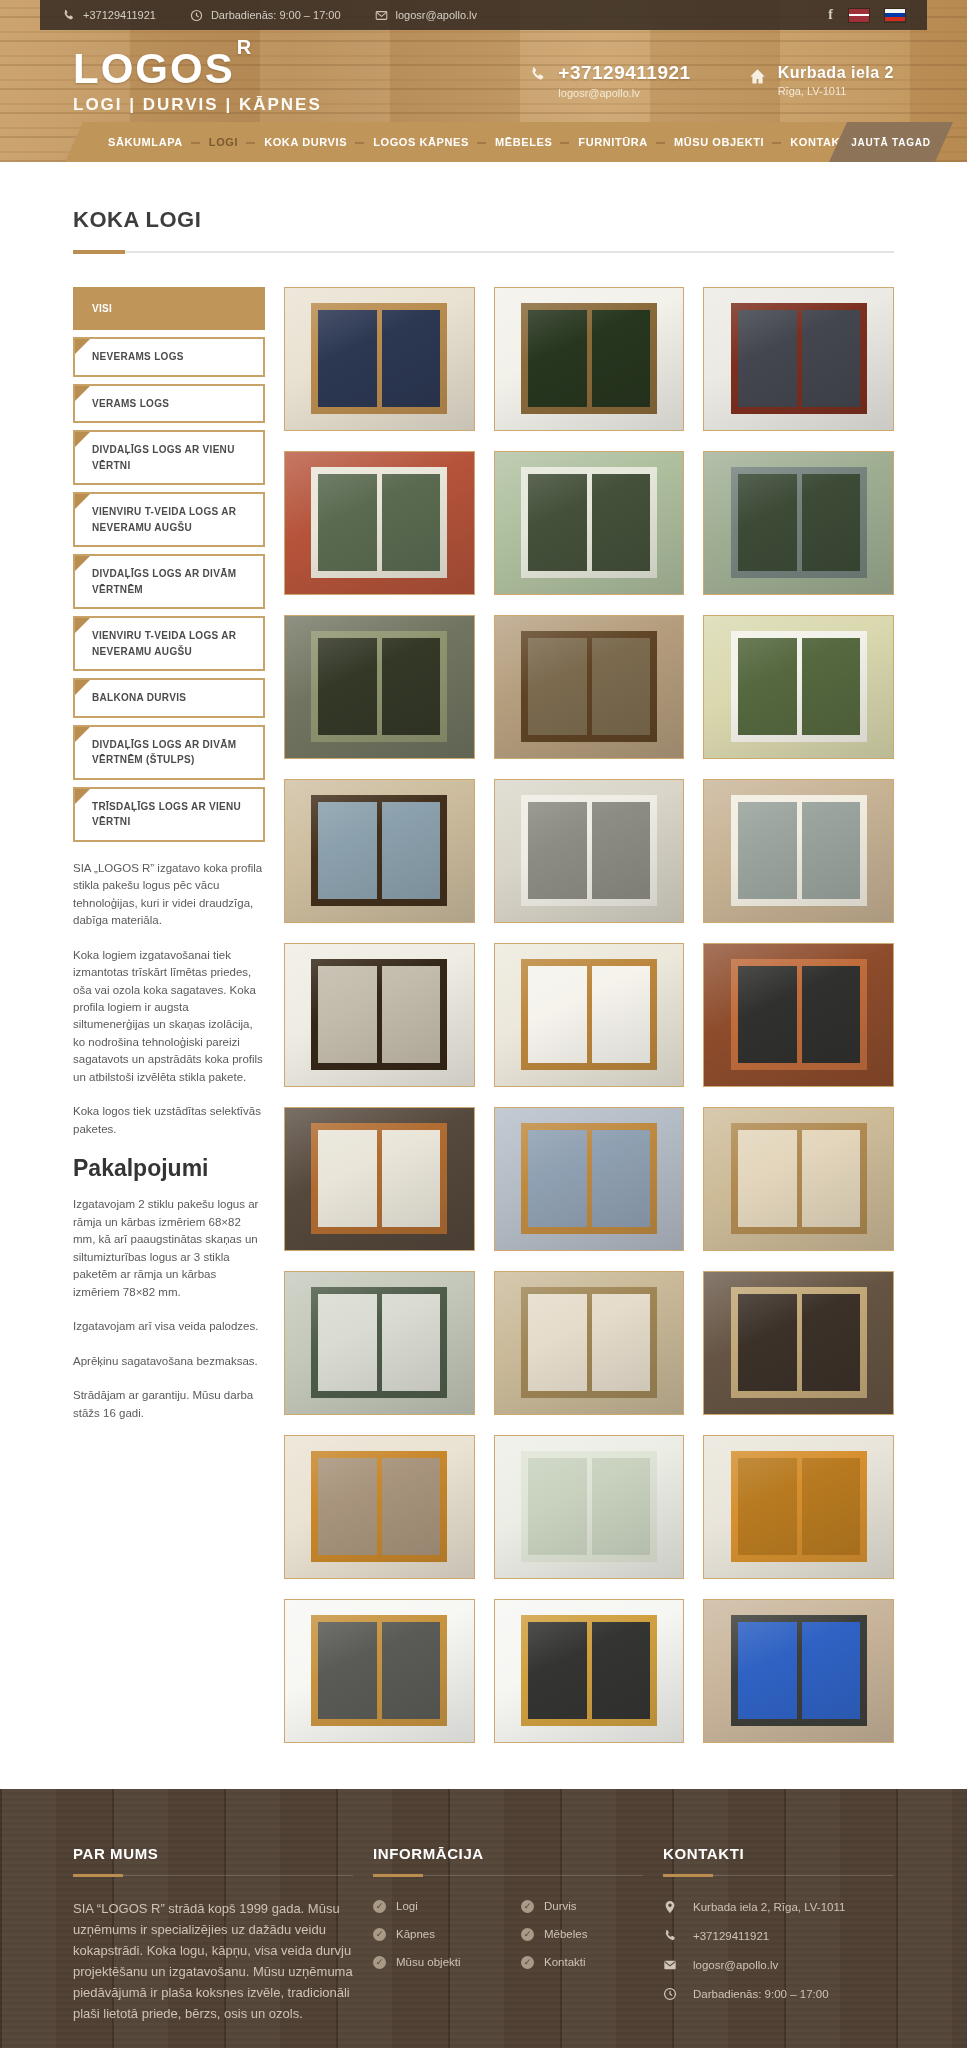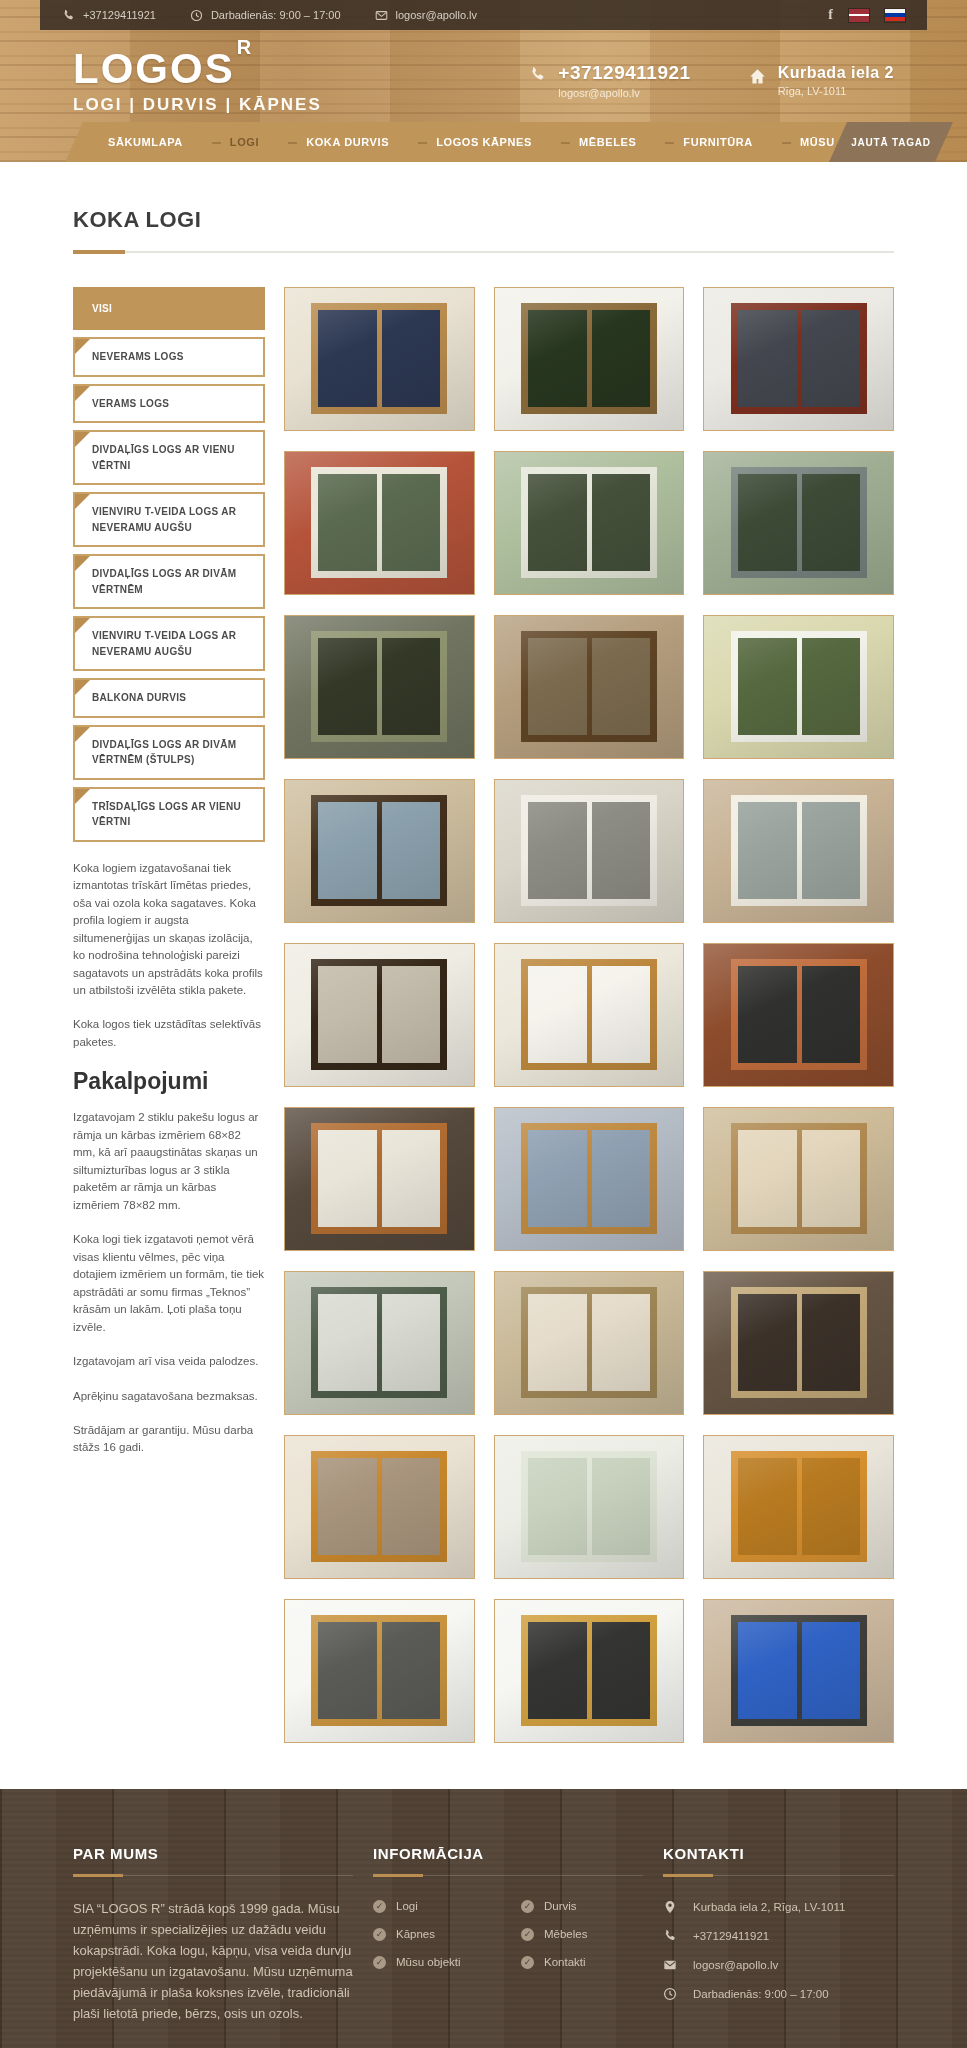--- a/index.html
+++ b/index.html
@@ -186,7 +186,7 @@
   </div>
 
   <nav class="nav-row">
-    <div class="nav-bar" id="nav-bar" style="background: rgb(192, 149, 90); gap: 21px;">
+    <div class="nav-bar" id="nav-bar" style="background: rgb(192, 149, 90);">
         <div class="nav-item">SĀKUMLAPA</div>
         <div class="nav-item active" style="color: rgb(122, 90, 46);">LOGI</div>
         <div class="nav-item">KOKA DURVIS</div>

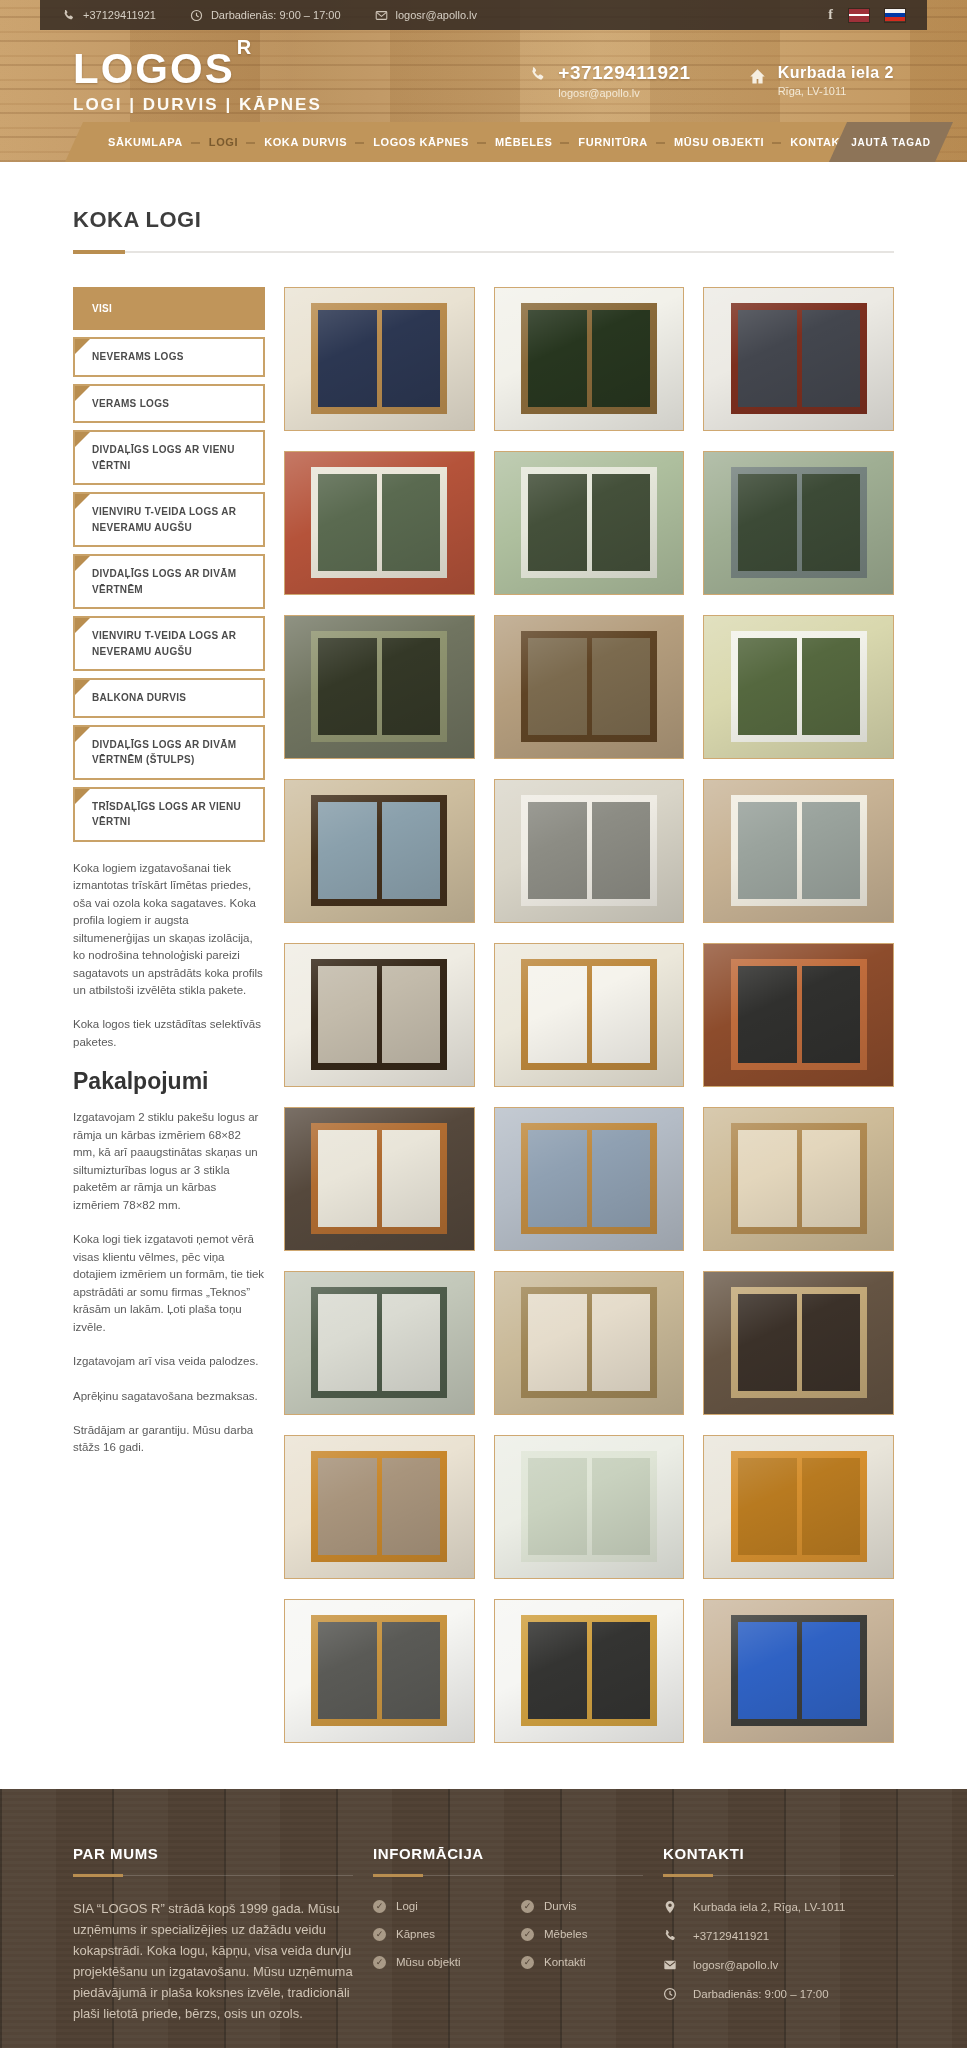--- a/index.html
+++ b/index.html
@@ -221,6 +221,7 @@
           <div class="side-item">TRĪSDAĻĪGS LOGS AR VIENU VĒRTNI</div>
         </div>
       <div class="side-text" id="intro-ps">
+          <p>SIA „LOGOS R” izgatavo koka profila stikla pakešu logus pēc vācu tehnoloģijas, kuri ir videi draudzīga, dabīga materiāla.</p>
           <p>Koka logiem izgatavošanai tiek izmantotas trīskārt līmētas priedes, oša vai ozola koka sagataves. Koka profila logiem ir augsta siltumenerģijas un skaņas izolācija, ko nodrošina tehnoloģiski pareizi sagatavots un apstrādāts koka profils un atbilstoši izvēlēta stikla pakete.</p>
           <p>Koka logos tiek uzstādītas selektīvās paketes.</p>
         </div>

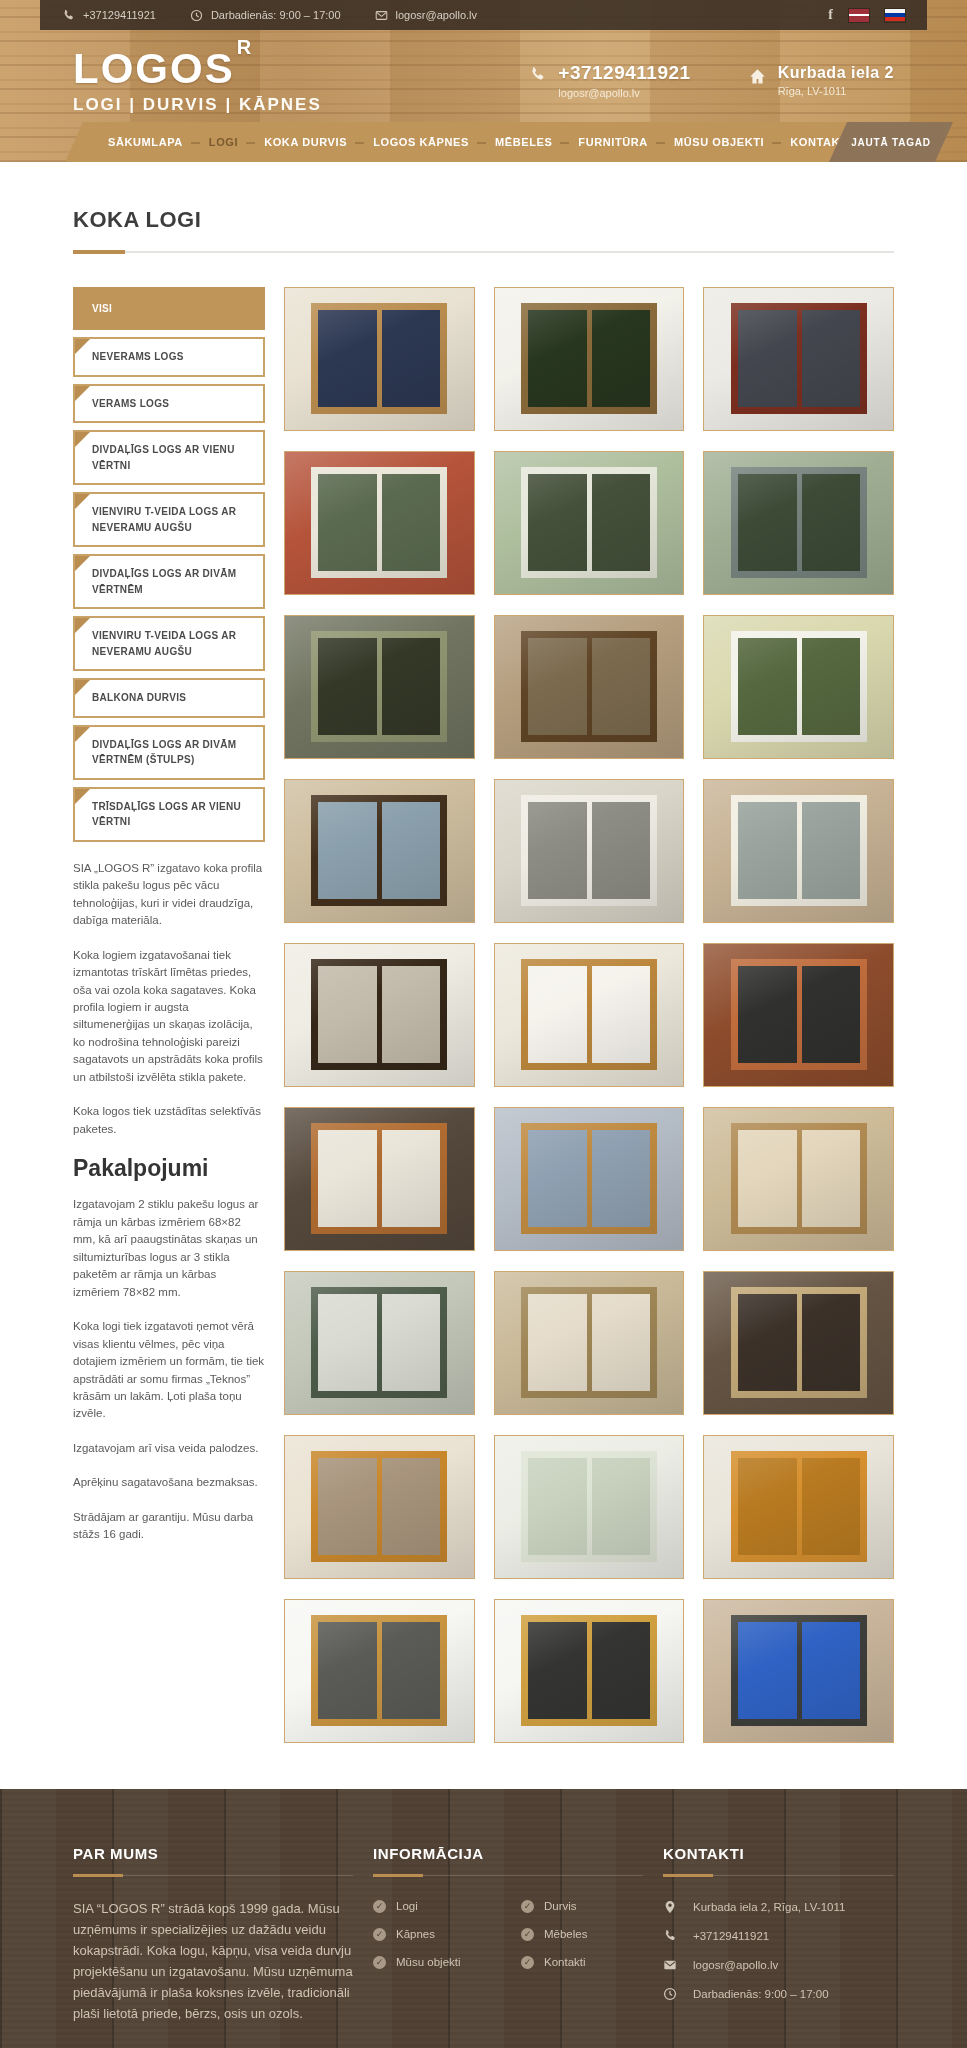--- a/index.html
+++ b/index.html
@@ -228,7 +228,6 @@
       <h2 class="svc-heading">Pakalpojumi</h2>
       <div class="side-text" style="margin-top:0;" id="service-ps">
           <p>Izgatavojam 2 stiklu pakešu logus ar rāmja un kārbas izmēriem 68×82 mm, kā arī paaugstinātas skaņas un siltumizturības logus ar 3 stikla paketēm ar rāmja un kārbas izmēriem 78×82 mm.</p>
-          <p>Koka logi tiek izgatavoti ņemot vērā visas klientu vēlmes, pēc viņa dotajiem izmēriem un formām, tie tiek apstrādāti ar somu firmas „Teknos” krāsām un lakām. Ļoti plaša toņu izvēle.</p>
           <p>Izgatavojam arī visa veida palodzes.</p>
           <p>Aprēķinu sagatavošana bezmaksas.</p>
           <p>Strādājam ar garantiju. Mūsu darba stāžs 16 gadi.</p>

